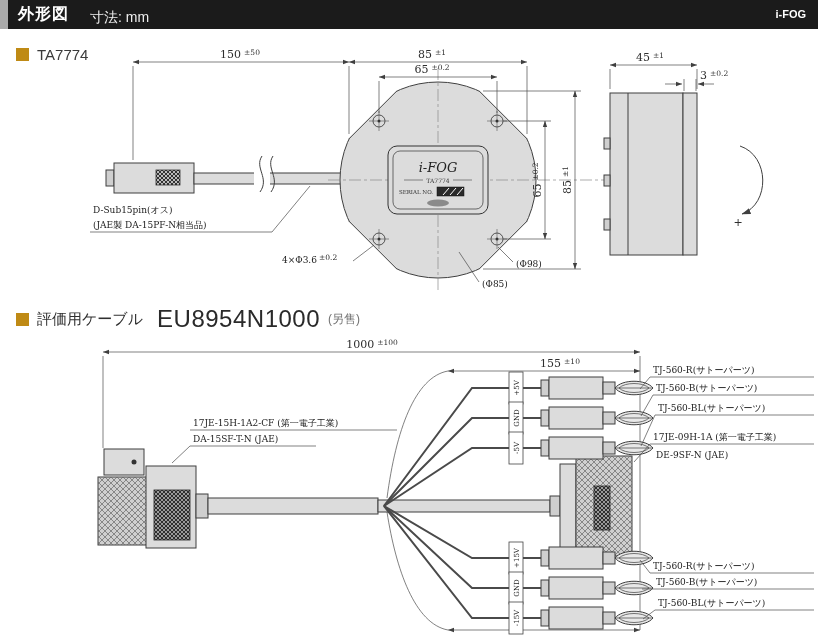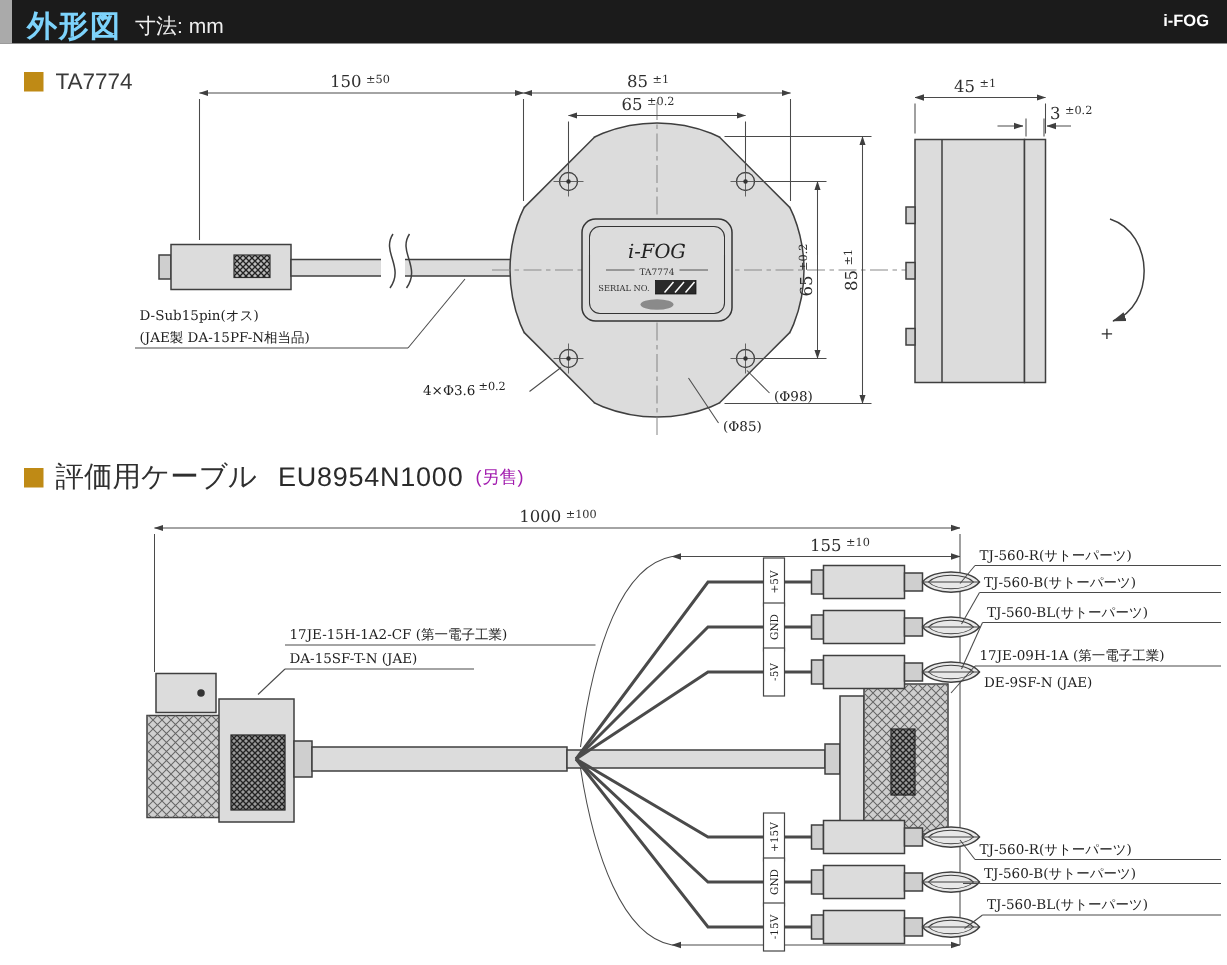--- a/index.html
+++ b/index.html
@@ -8,7 +8,7 @@
   
   .hdr{position:absolute;left:0;top:0;width:818px;height:29px;background:#1b1b1b;}
   .hdr-stripe{position:absolute;left:0;top:0;width:8px;height:29px;background:#aaaaaa;}
-  .hdr-title{position:absolute;left:18px;top:4px;color:#7dd3fc;font-size:20px;font-weight:bold;letter-spacing:1px;font-family:Liberation Serif, serif;}
+  .hdr-title{position:absolute;left:18px;top:4px;color:#ffffff;font-size:16px;font-weight:bold;letter-spacing:1px;font-family:Liberation Serif, serif;}
   .hdr-unit{position:absolute;left:90px;top:9px;color:#efefef;font-size:14px;}
   .hdr-brand{position:absolute;right:12px;top:8px;color:#fff;font-size:11px;font-weight:bold;}
   

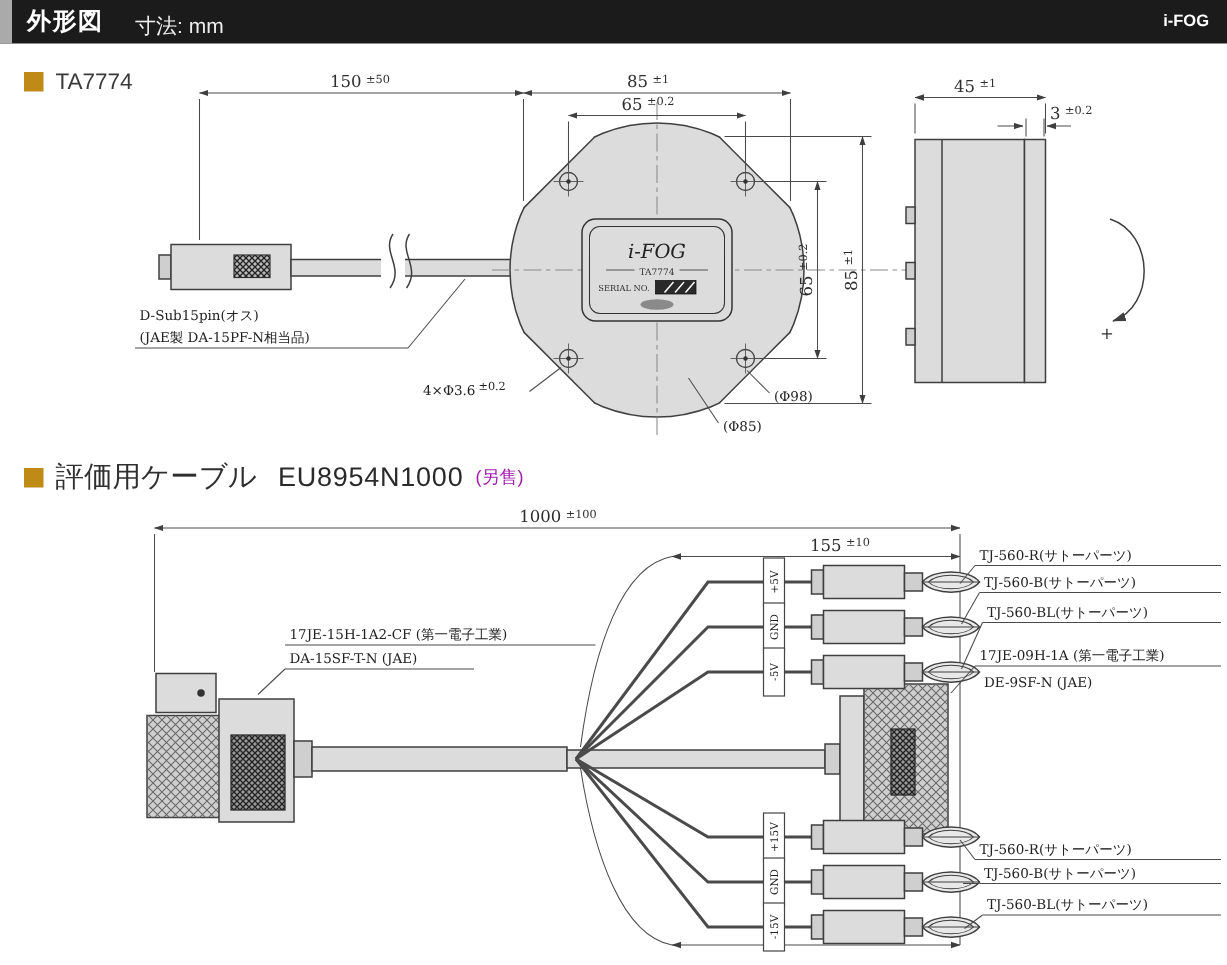--- a/index.html
+++ b/index.html
@@ -17,7 +17,7 @@
   .sec1{left:16px;top:46px;}
   .sec1 .t{font-size:15px;color:#3a3a3a;}
   .sec2{left:16px;top:305px;}
-  .sec2 .t1{font-size:19px;color:#2f2f2f;}
+  .sec2 .t1{font-size:15px;color:#2f2f2f;}
   .sec2 .t2{font-size:18px;color:#2a2a2a;margin-left:14px;letter-spacing:0.5px;}
   .sec2 .t3{font-size:12px;color:#a21caf;margin-left:8px;}
   

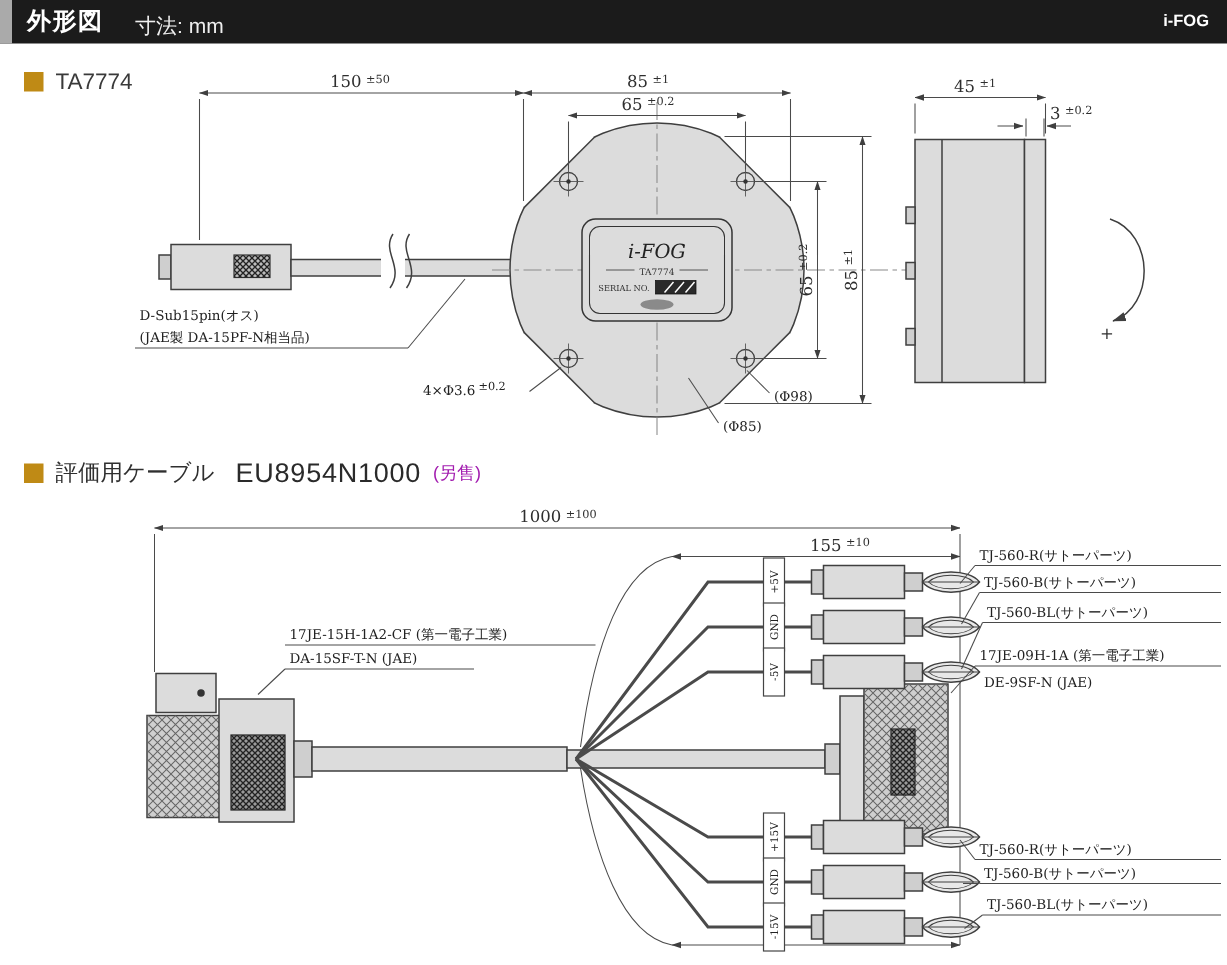--- a/index.html
+++ b/index.html
@@ -18,7 +18,7 @@
   .sec1 .t{font-size:15px;color:#3a3a3a;}
   .sec2{left:16px;top:305px;}
   .sec2 .t1{font-size:15px;color:#2f2f2f;}
-  .sec2 .t2{font-size:18px;color:#2a2a2a;margin-left:14px;letter-spacing:0.5px;}
+  .sec2 .t2{font-size:24px;color:#2a2a2a;margin-left:14px;letter-spacing:0.5px;}
   .sec2 .t3{font-size:12px;color:#a21caf;margin-left:8px;}
   
   svg{position:absolute;left:0;}

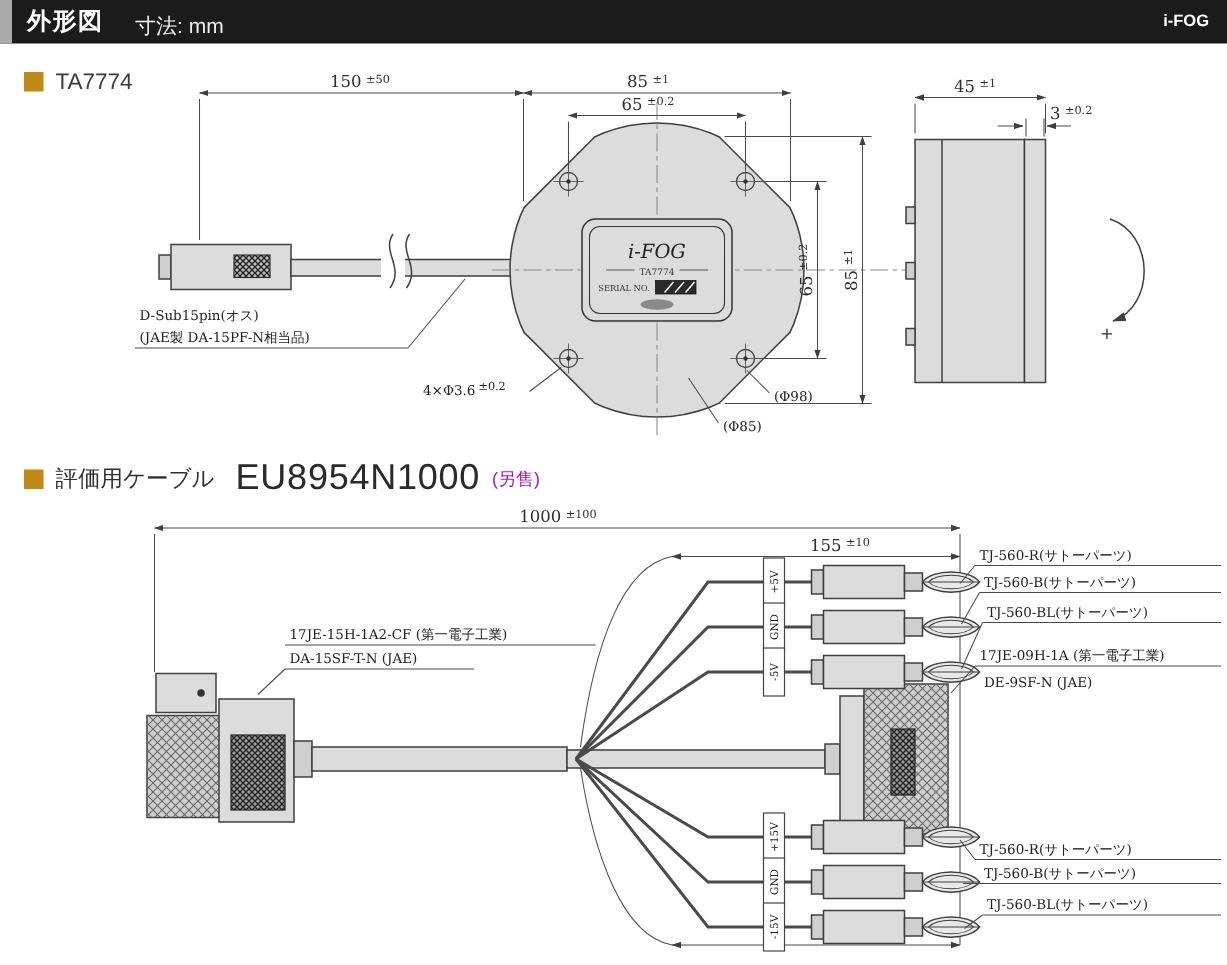--- a/index.html
+++ b/index.html
@@ -19,7 +19,7 @@
   .sec2{left:16px;top:305px;}
   .sec2 .t1{font-size:15px;color:#2f2f2f;}
   .sec2 .t2{font-size:24px;color:#2a2a2a;margin-left:14px;letter-spacing:0.5px;}
-  .sec2 .t3{font-size:12px;color:#a21caf;margin-left:8px;}
+  .sec2 .t3{font-size:12px;color:#737373;margin-left:8px;}
   
   svg{position:absolute;left:0;}
   .ln{stroke:#3f3f3f;stroke-width:1;fill:none;}

